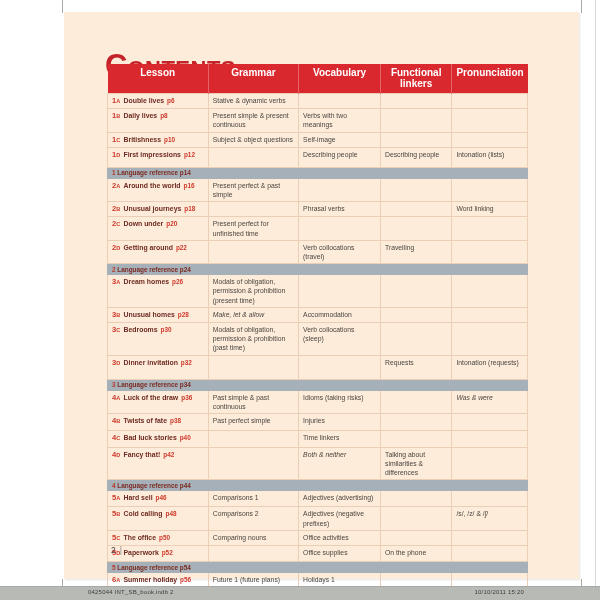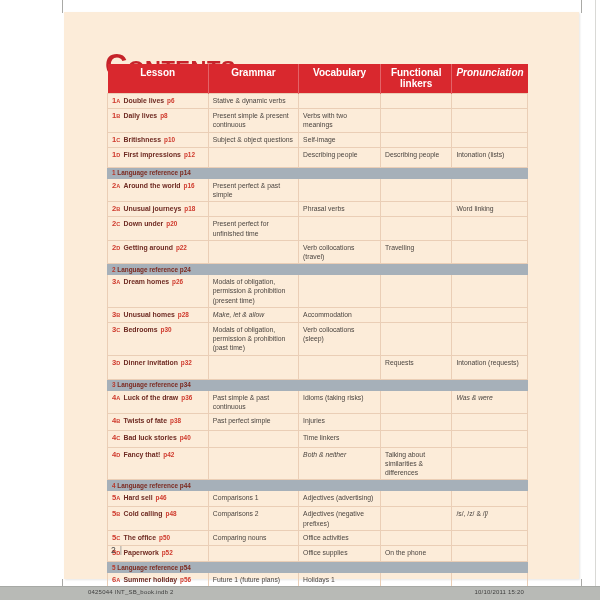--- a/index.html
+++ b/index.html
@@ -42,7 +42,7 @@
     padding:3px 4px 2px 4px;vertical-align:top;height:24px;
     border-right:1px solid rgba(255,255,255,0.28);
   }
-  th:last-child{border-right:none;font-style:italic;}
+  th:last-child{border-right:none;}
   td{
     border:1px solid #eaceb6;
     vertical-align:top;

